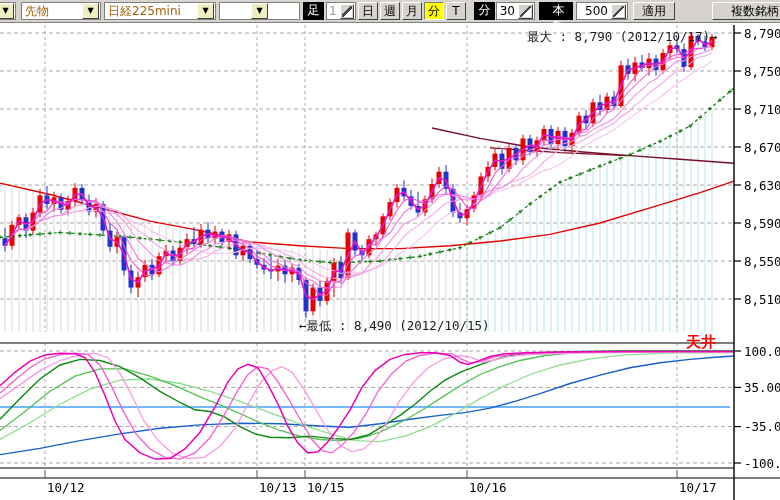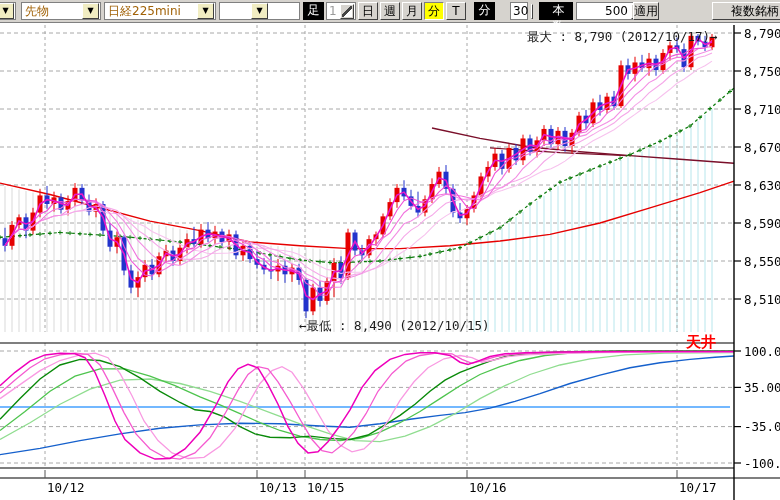--- a/index.html
+++ b/index.html
@@ -64,7 +64,7 @@
   <div class="tb pbtn active" style="left:424px;width:20px;">分</div>
   <div class="tb pbtn bevel-out" style="left:446px;width:20px;">T</div>
   <div class="tb blacklbl" style="left:474px;width:21px;">分</div>
-  <div class="tb numfield" style="left:510px;width:18px;align-items:center;">
+  <div class="tb numfield" style="left:496px;width:39px;align-items:center;">
     <span class="val">30</span>
     <span class="dial"></span>
   </div>

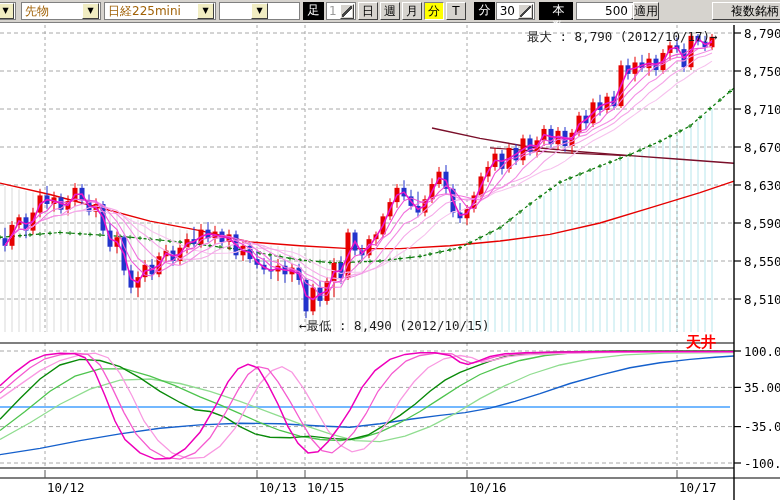--- a/index.html
+++ b/index.html
@@ -69,7 +69,7 @@
     <span class="dial"></span>
   </div>
   <div class="tb blacklbl" style="left:539px;width:34px;padding-left:8px;">本数</div>
-  <div class="tb numfield" style="left:576px;width:72px;">
+  <div class="tb numfield" style="left:576px;width:52px;">
     <span class="val">500</span>
     <span class="dial"></span>
   </div>

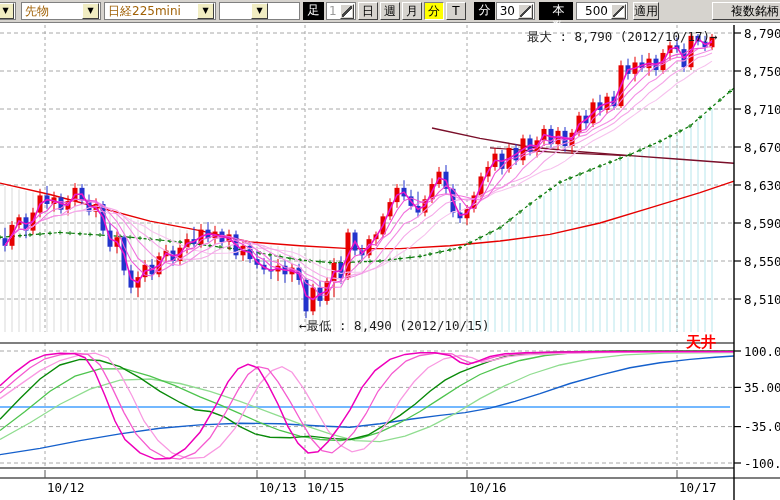--- a/index.html
+++ b/index.html
@@ -73,7 +73,7 @@
     <span class="val">500</span>
     <span class="dial"></span>
   </div>
-  <div class="tb pbtn bevel-out" style="left:633px;width:26px;">適用</div>
+  <div class="tb pbtn bevel-out" style="left:633px;width:42px;">適用</div>
   <div class="tb pbtn bevel-out" style="left:712px;width:86px;">複数銘柄</div>
 </div>
 

